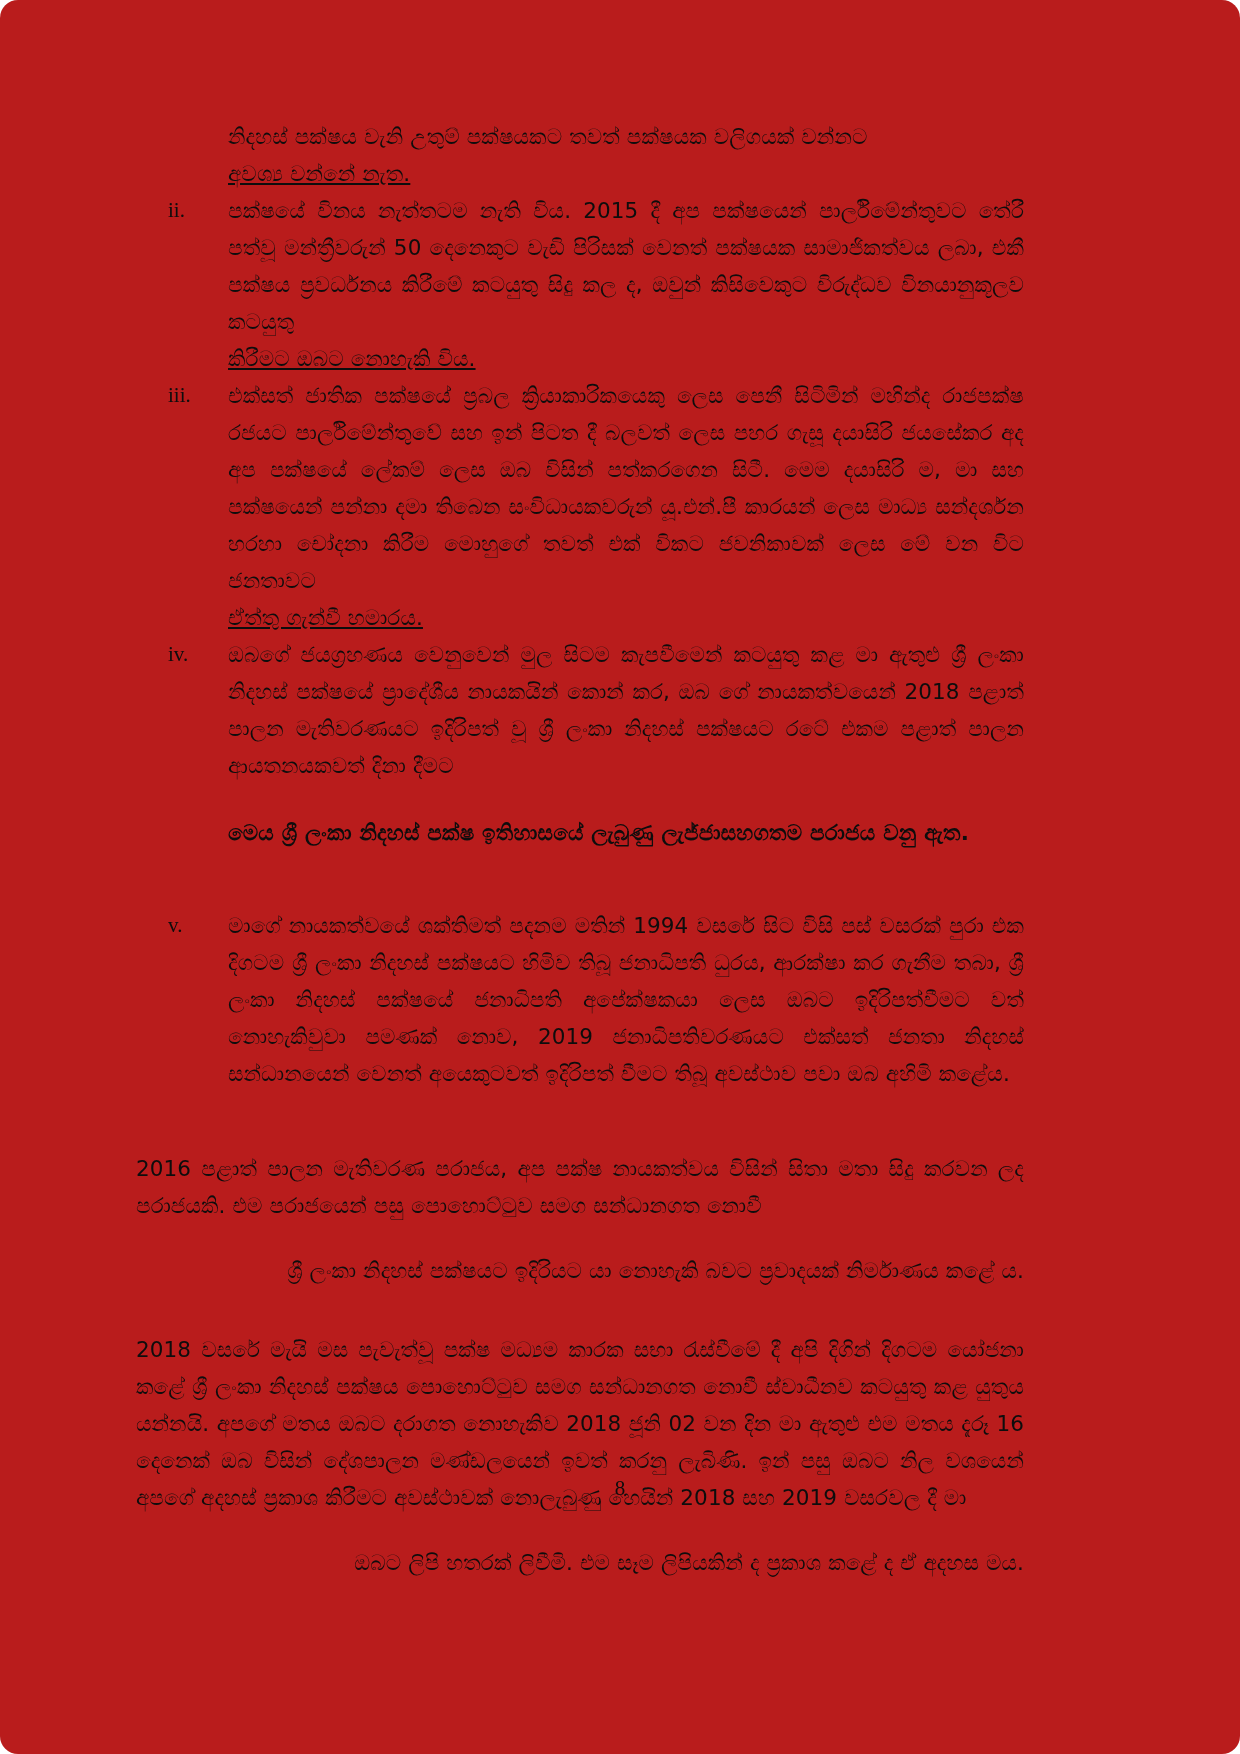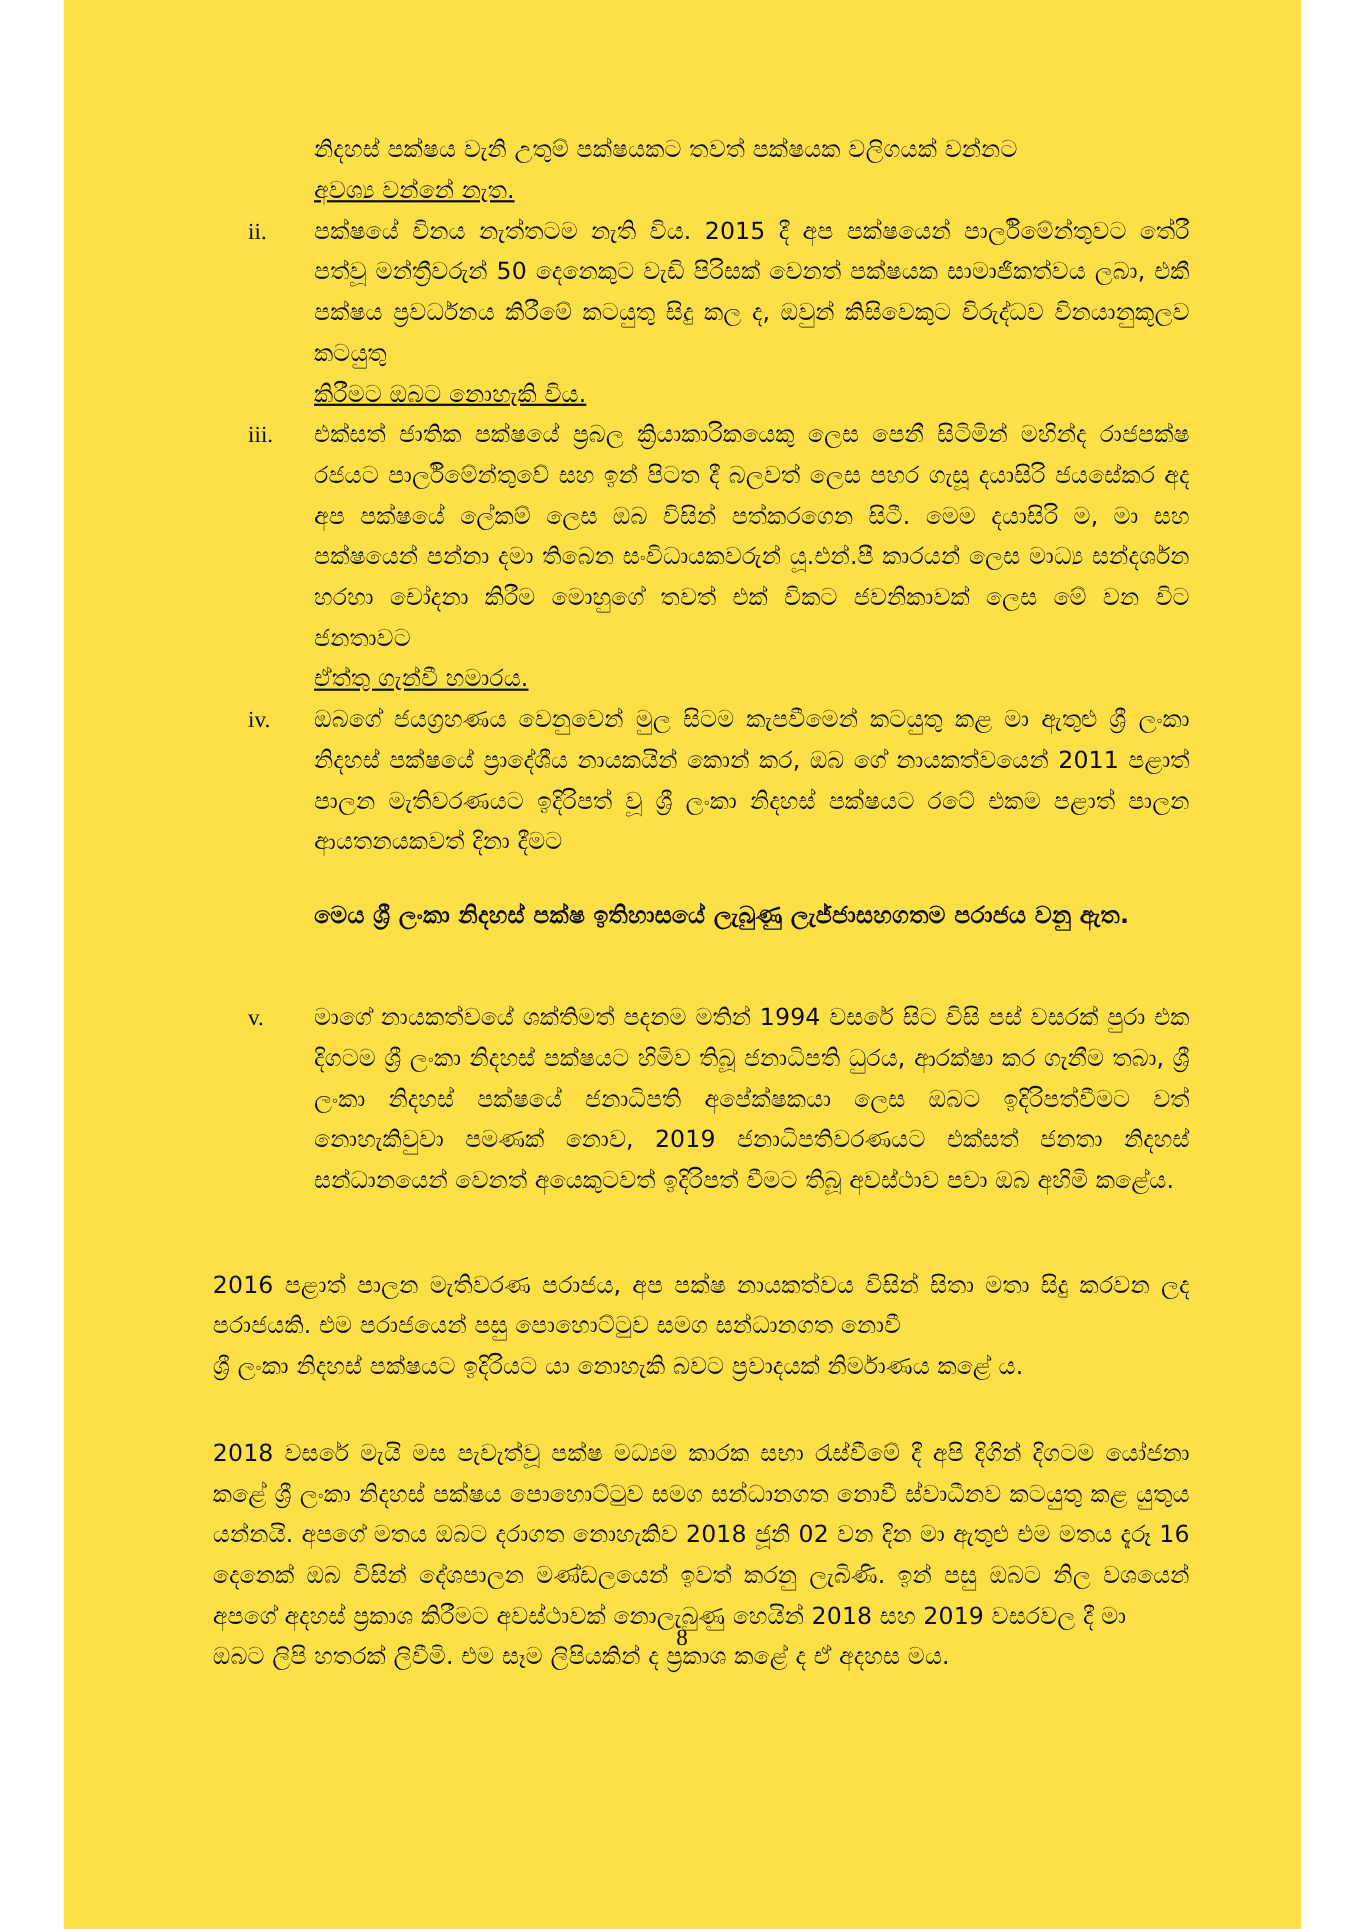--- a/index.html
+++ b/index.html
@@ -9,14 +9,15 @@
   }
   .page {
     position: relative;
-    width: 1125px;
+    width: 1240px;
     height: 1754px;
-    background: #fde047;
+    background: #b91c1c;
     margin: 0 auto;
     box-sizing: border-box;
     overflow: hidden;
     font-family: "DejaVu Sans", "Liberation Sans", sans-serif;
     color: #0d0d0d;
+    border-radius: 18px;
   }
 
   .content {

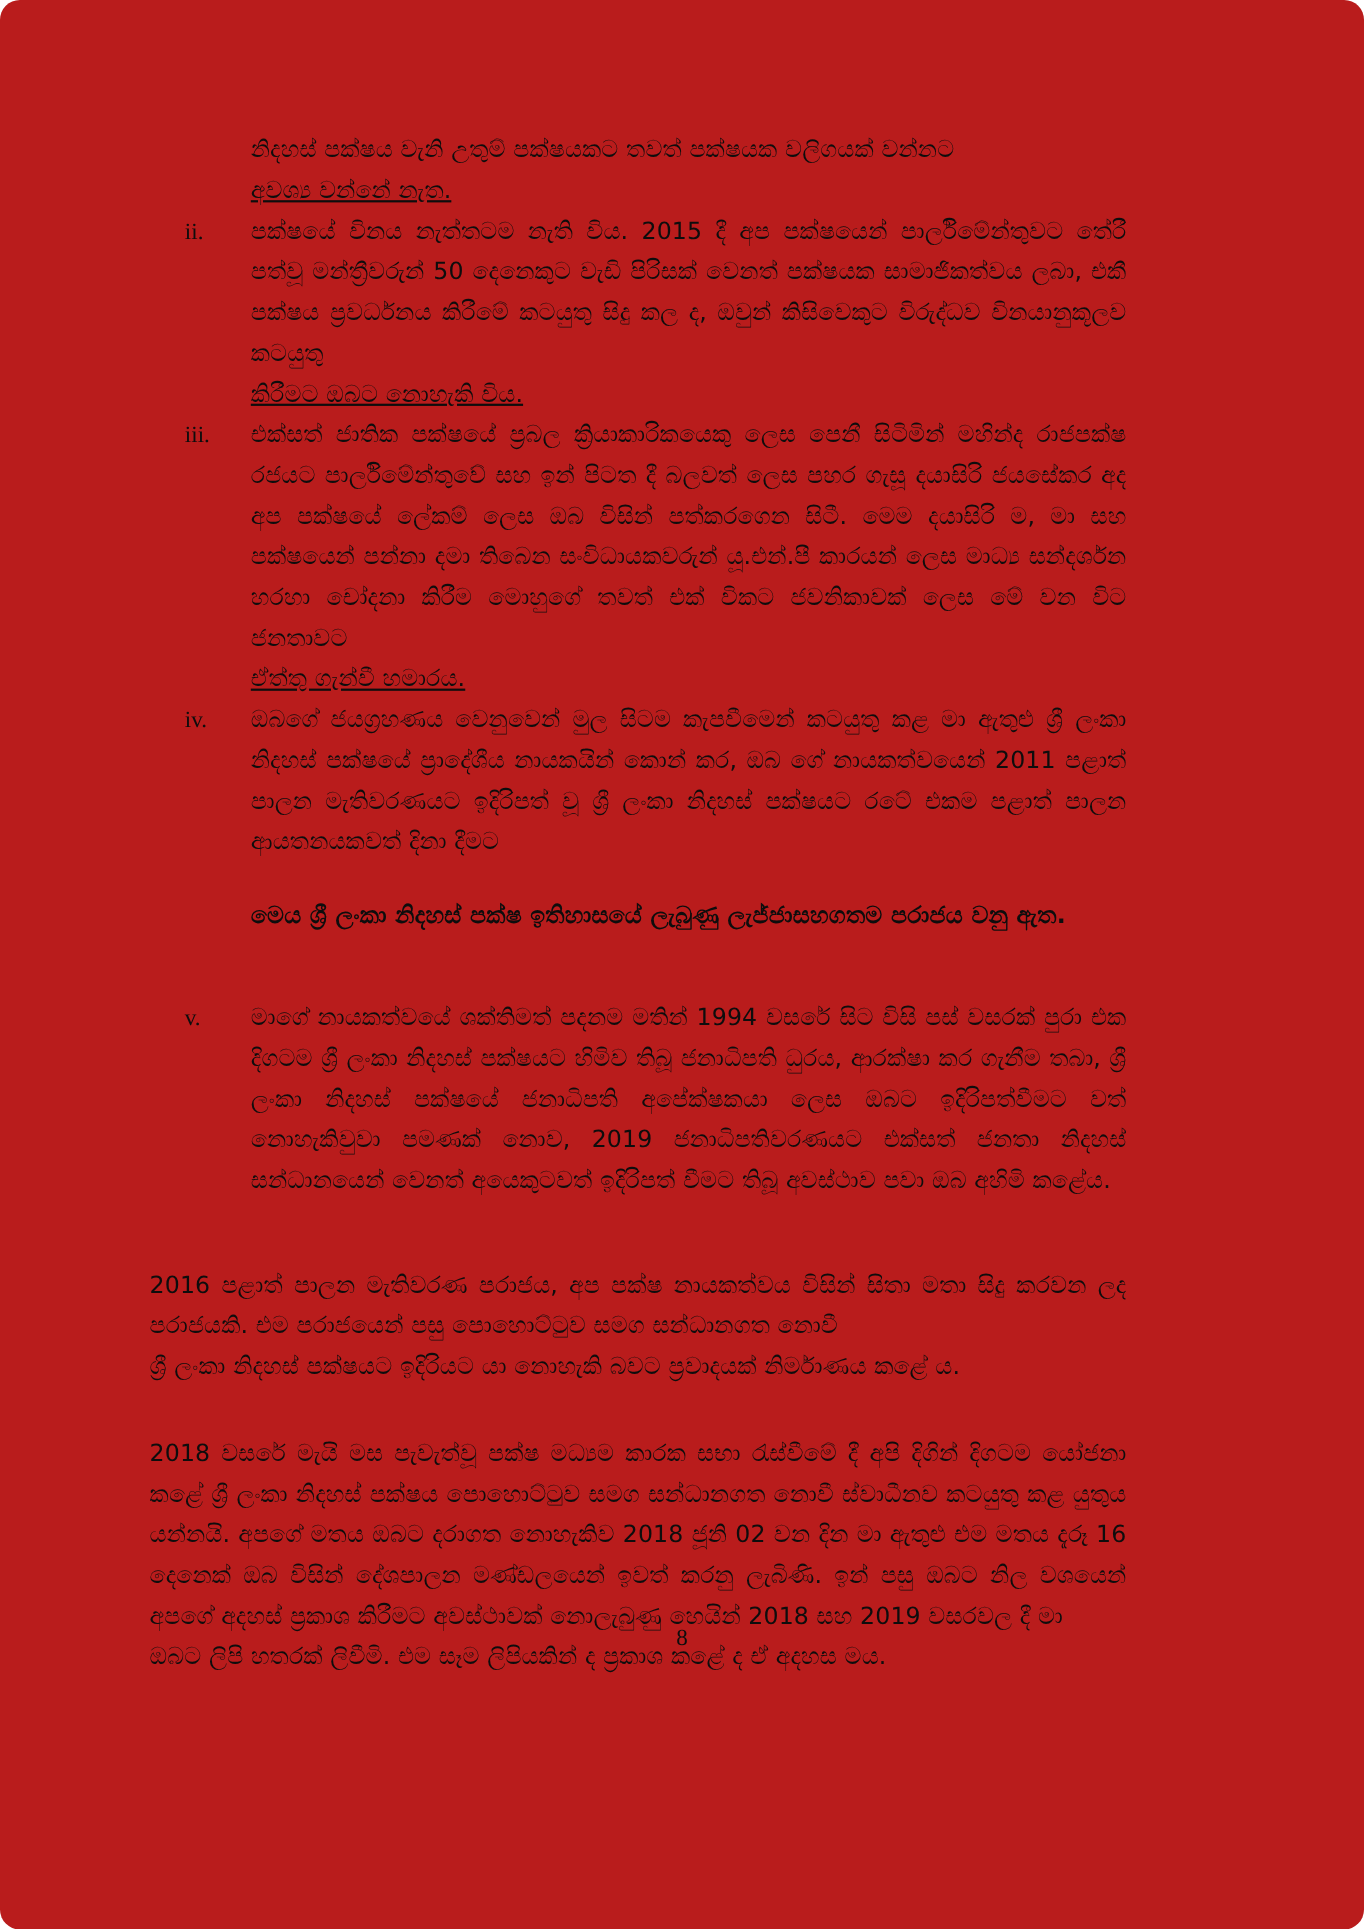--- a/index.html
+++ b/index.html
@@ -149,7 +149,7 @@
       <div class="li-row">
         <div class="li-marker">iv.</div>
         <div class="li-text">
-          <span>ඔබගේ ජයග්‍රහණය වෙනුවෙන් මුල සිටම කැපවීමෙන් කටයුතු කළ මා ඇතුළු ශ්‍රී ලංකා නිදහස් පක්ෂයේ ප්‍රාදේශීය නායකයින් කොන් කර, ඔබ ගේ නායකත්වයෙන් 2011 පළාත් පාලන මැතිවරණයට ඉදිරිපත් වූ ශ්‍රී ලංකා නිදහස් පක්ෂයට රටේ එකම පළාත් පාලන ආයතනයකවත් දිනා දීමට</span>
+          <span>ඔබගේ ජයග්‍රහණය වෙනුවෙන් මුල සිටම කැපවීමෙන් කටයුතු කළ මා ඇතුළු ශ්‍රී ලංකා නිදහස් පක්ෂයේ ප්‍රාදේශීය නායකයින් කොන් කර, ඔබ ගේ නායකත්වයෙන් 2018 පළාත් පාලන මැතිවරණයට ඉදිරිපත් වූ ශ්‍රී ලංකා නිදහස් පක්ෂයට රටේ එකම පළාත් පාලන ආයතනයකවත් දිනා දීමට</span>
         </div>
       </div>
 

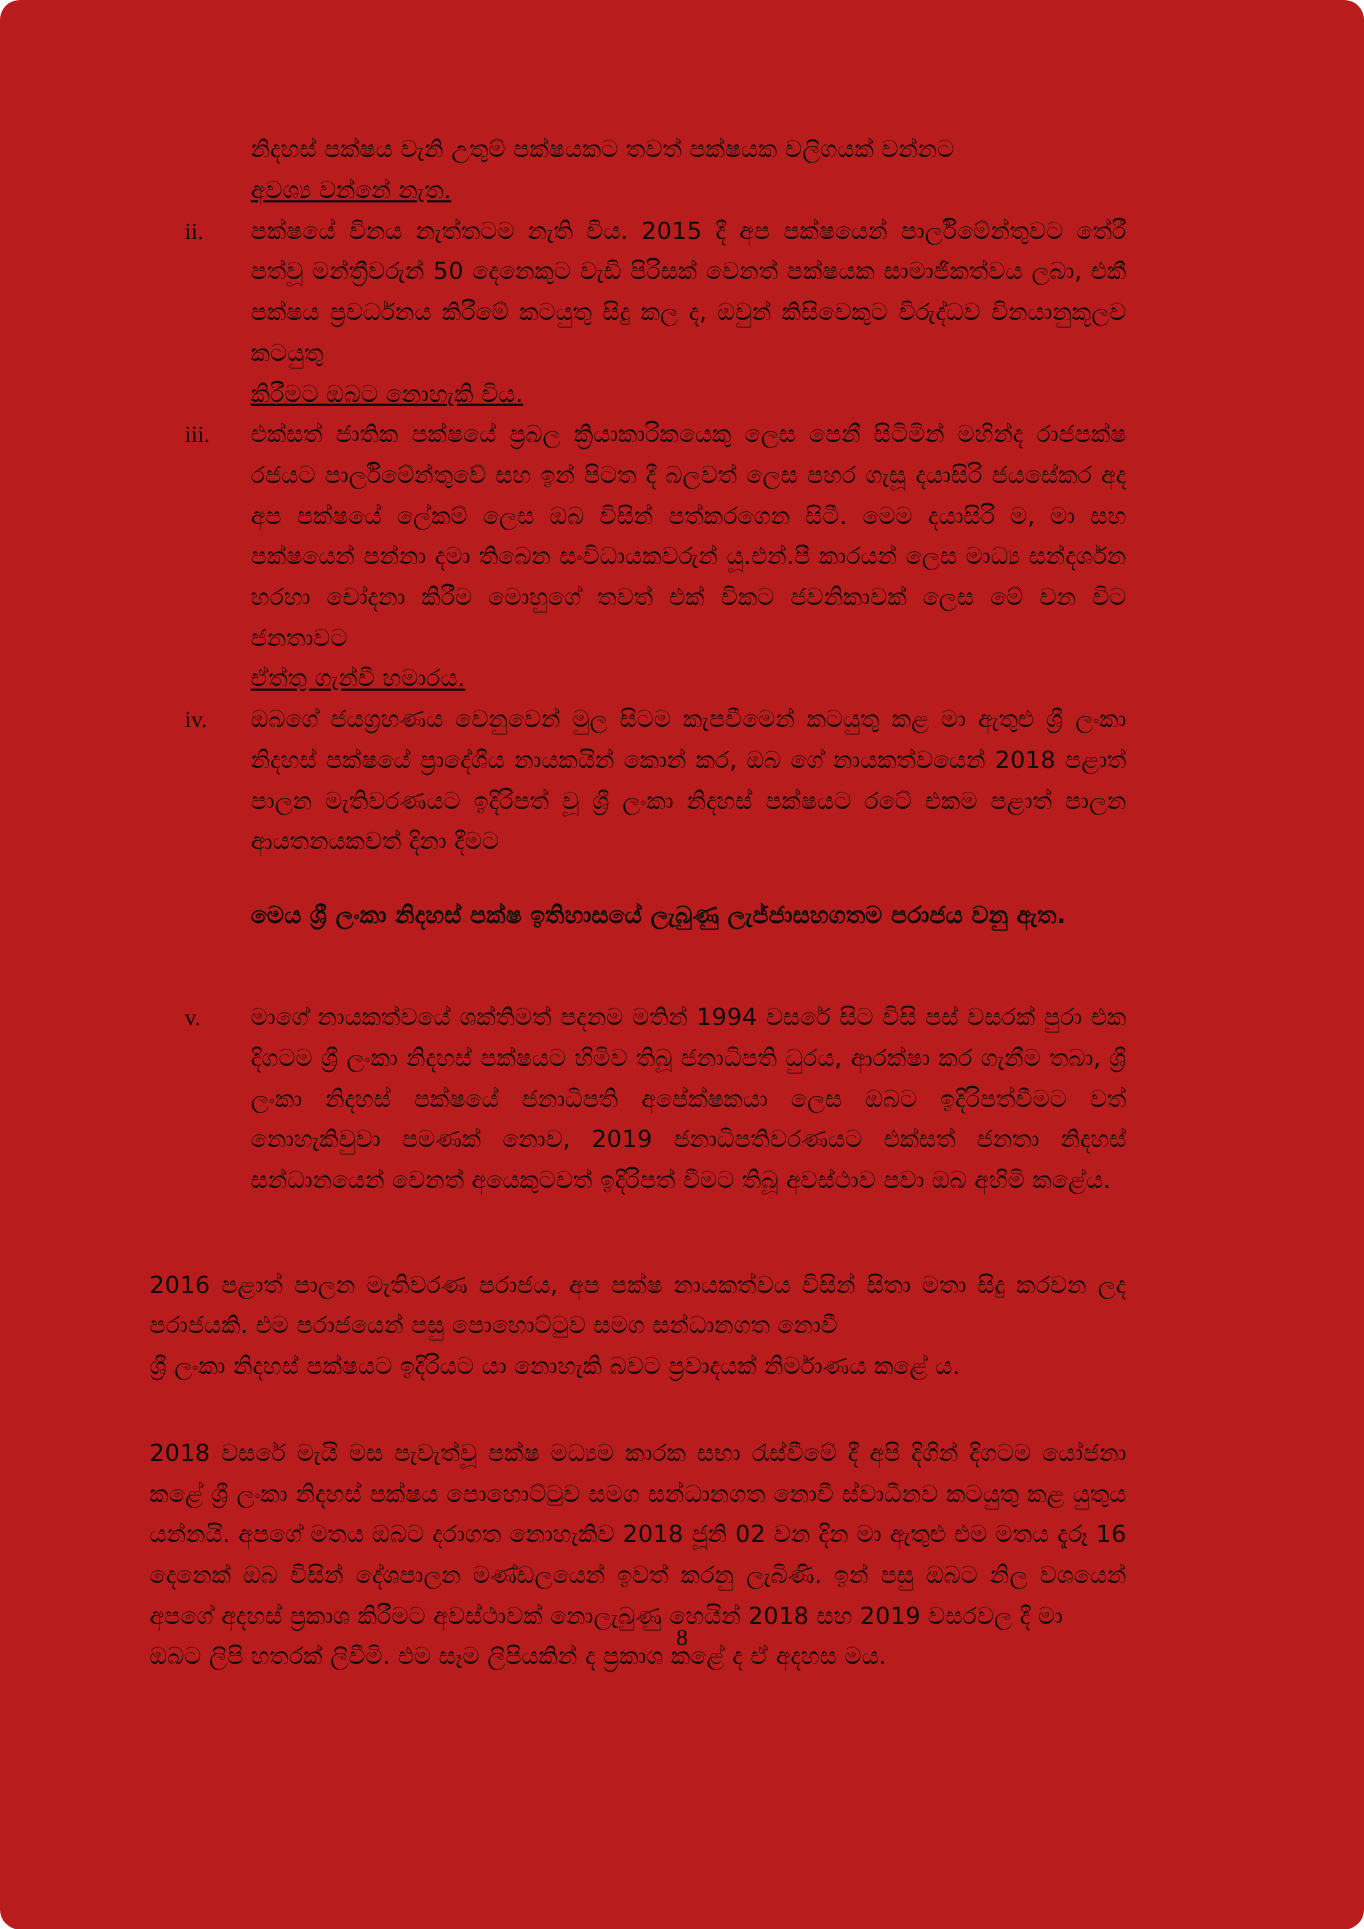--- a/index.html
+++ b/index.html
@@ -97,7 +97,8 @@
   .body-para:last-child { margin-bottom: 0; }
   .body-para .last-line {
     display: block;
-    text-align: left;
+    text-align: right;
+    margin-top: 28px;
   }
 
   

